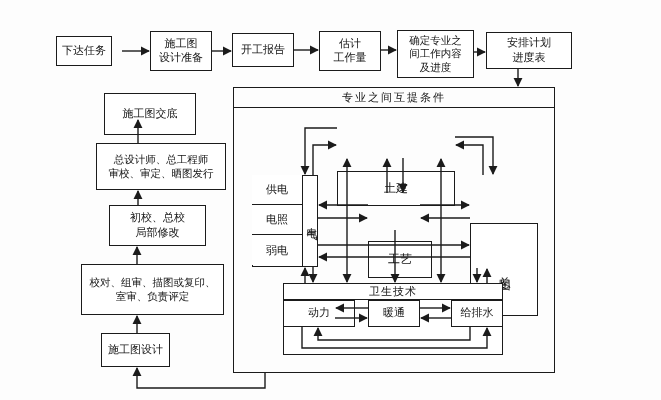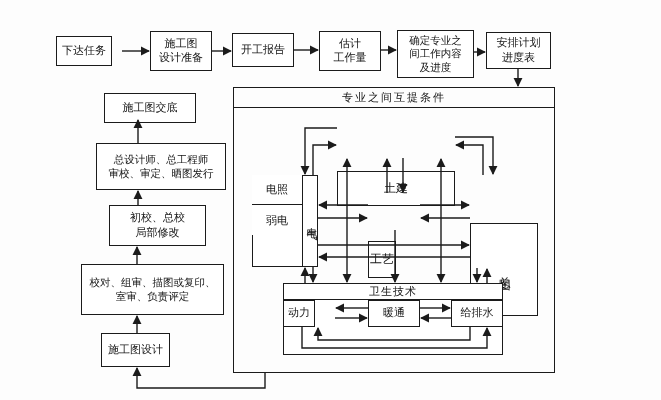--- a/index.html
+++ b/index.html
@@ -44,7 +44,7 @@
   <div class="box f10" style="left:397px;top:30px;width:77px;height:48px">确定专业之
 间工作内容
 及进度</div>
-  <div class="box" style="left:486px;top:32px;width:65px;height:37px">安排计划
+  <div class="box" style="left:486px;top:32px;width:86px;height:37px">安排计划
 进度表</div>
 
   <div class="box" style="left:104px;top:93px;width:92px;height:30px">施工图交底</div>

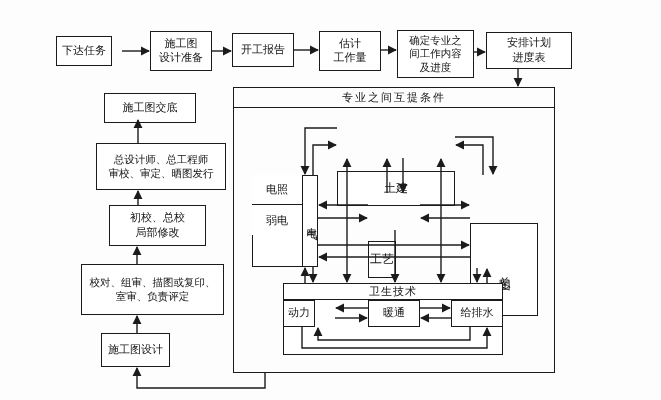--- a/index.html
+++ b/index.html
@@ -47,7 +47,7 @@
   <div class="box" style="left:486px;top:32px;width:86px;height:37px">安排计划
 进度表</div>
 
-  <div class="box" style="left:104px;top:93px;width:92px;height:30px">施工图交底</div>
+  <div class="box" style="left:104px;top:93px;width:92px;height:42px">施工图交底</div>
   <div class="box f10" style="left:96px;top:143px;width:130px;height:47px">总设计师、总工程师
 审校、审定、晒图发行</div>
   <div class="box" style="left:109px;top:205px;width:97px;height:41px">初校、总校

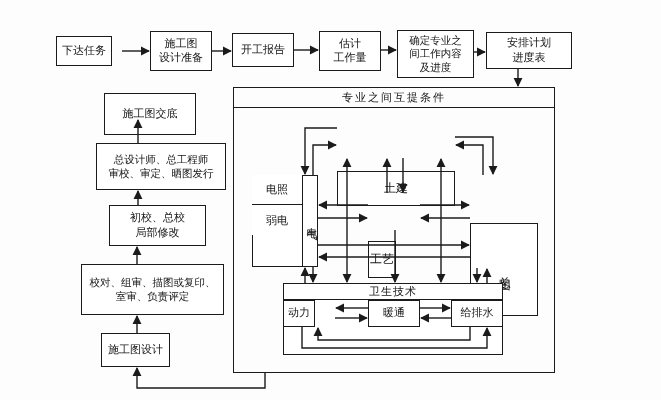--- a/index.html
+++ b/index.html
@@ -63,6 +63,7 @@
 
   <div class="box" style="left:252px;top:175px;width:66px;height:92px;padding:0"></div>
   <div class="cellcol" style="left:252px;top:175px;width:50px;height:92px">
+    <div class="ecell" style="height:30px">供电</div>
     <div class="ecell" style="height:30px">电照</div>
     <div class="ecell" style="height:30px">弱电</div>
   </div>

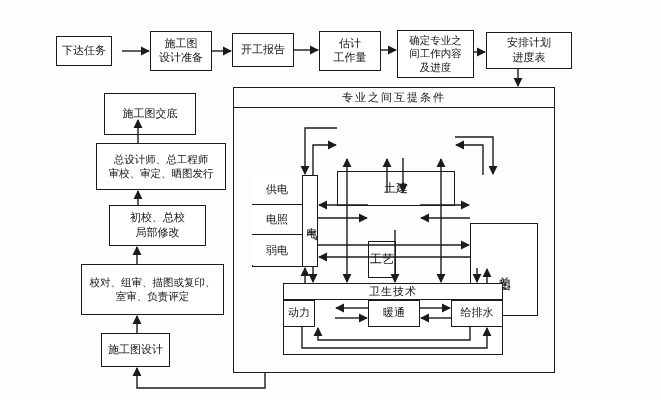--- a/index.html
+++ b/index.html
@@ -71,7 +71,7 @@
     <span class="vtext" style="font-size:11px">电气</span>
   </div>
 
-  <div class="box f12" style="left:368px;top:193px;width:28px;height:37px">工艺</div>
+  <div class="box f12" style="left:368px;top:193px;width:64px;height:37px">工艺</div>
 
   <div class="box f12" style="left:470px;top:175px;width:68px;height:93px"><span class="vtext">总图</span></div>
 

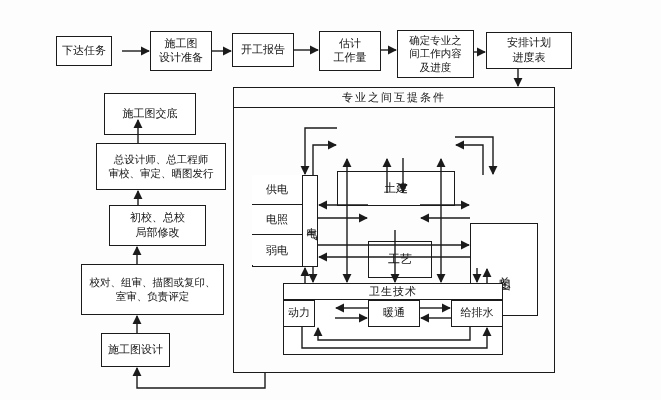--- a/index.html
+++ b/index.html
@@ -77,7 +77,7 @@
 
   <div class="box" style="left:283px;top:283px;width:220px;height:72px;padding:0"></div>
   <div class="hdr" style="left:283px;top:283px;width:220px;height:17px;font-size:11px;letter-spacing:1px">卫生技术</div>
-  <div class="box" style="left:283px;top:300px;width:32px;height:27px">动力</div>
+  <div class="box" style="left:283px;top:300px;width:72px;height:27px">动力</div>
   <div class="box" style="left:368px;top:300px;width:52px;height:27px">暖通</div>
   <div class="box" style="left:451px;top:300px;width:52px;height:27px">给排水</div>
 

